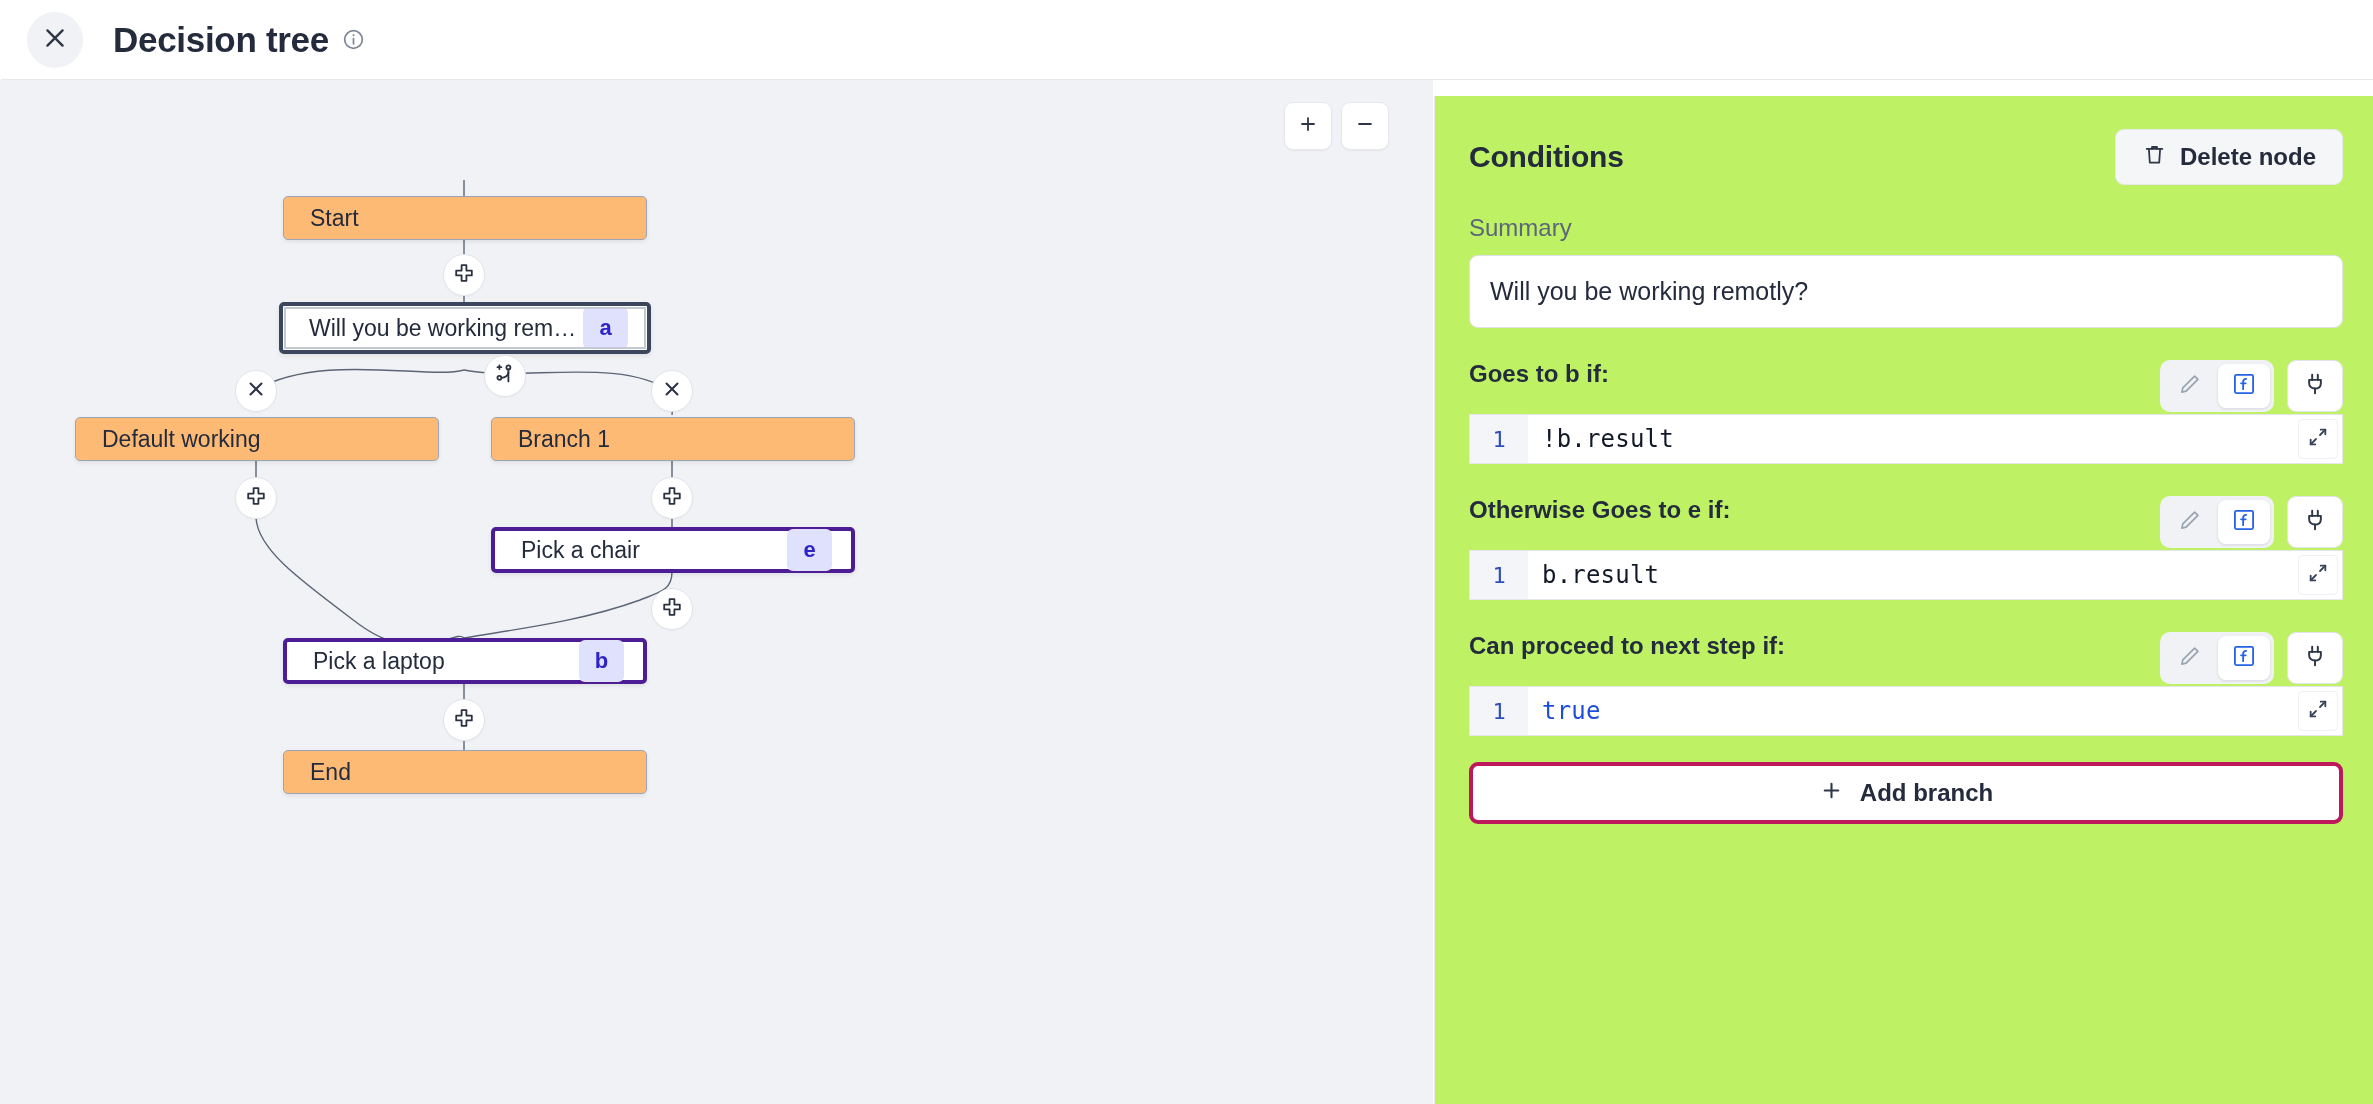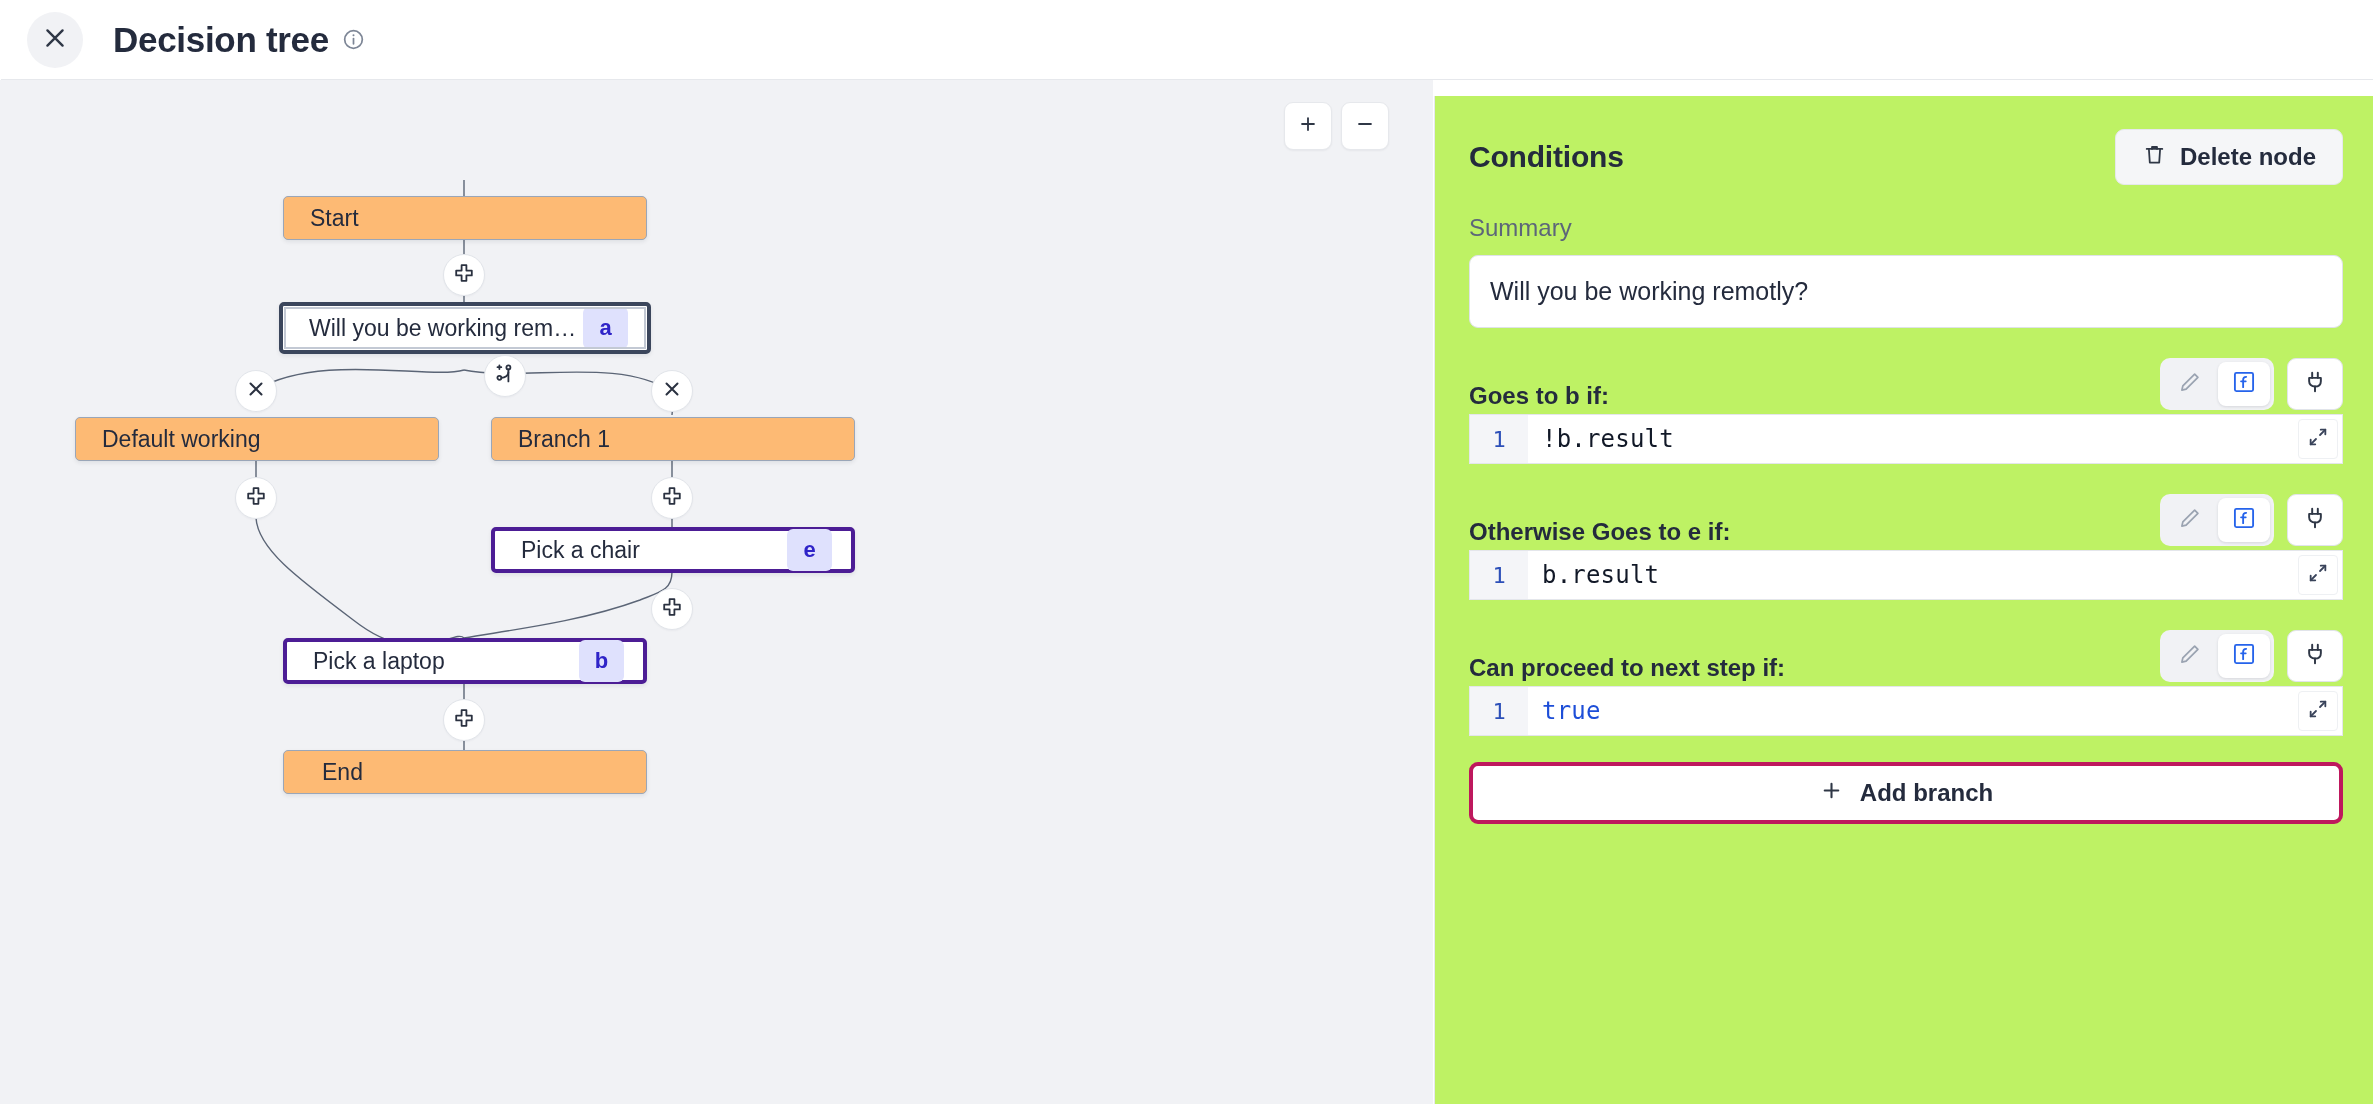--- a/index.html
+++ b/index.html
@@ -147,7 +147,7 @@
 
   .cond-block { margin-top: 32px; position: relative; }
   .cond-row {
-    display: flex; align-items: flex-end; justify-content: space-between;
+    display: flex; align-items: flex-start; justify-content: space-between;
     height: 50px;
   }
   .cond-title { font-size: 24px; font-weight: 700; color: #242b3d; }

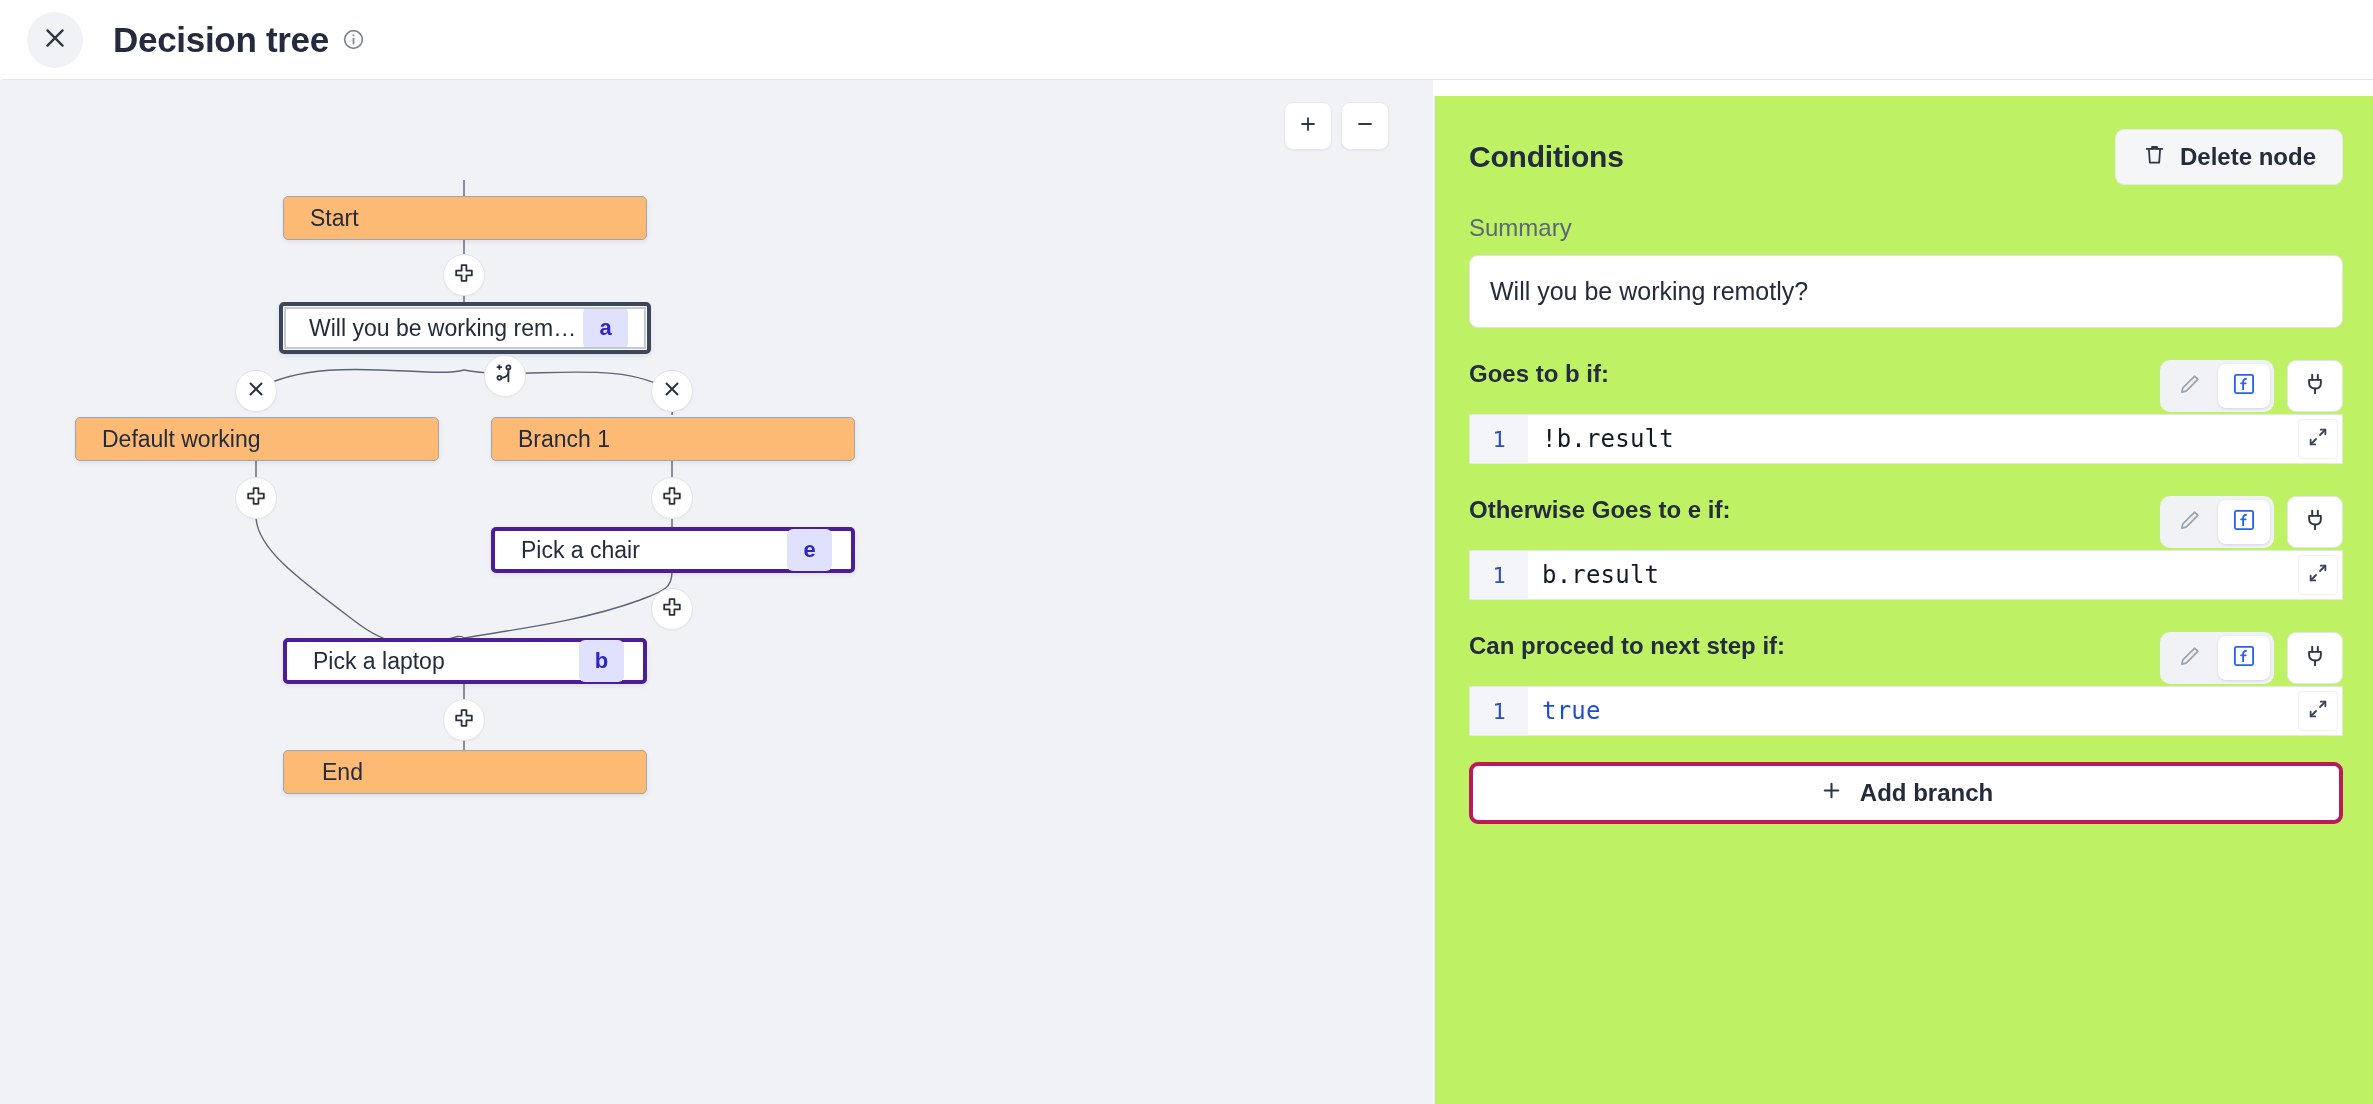--- a/index.html
+++ b/index.html
@@ -309,7 +309,7 @@
       <span class="node-badge">b</span>
     </div>
 
-    <div class="node node-terminal" style="left:283px; top:670px; width:364px; height:44px;padding-left:12px;">
+    <div class="node node-terminal" style="left:283px; top:670px; width:364px; height:44px;">
       <span class="label">End</span>
     </div>
 

